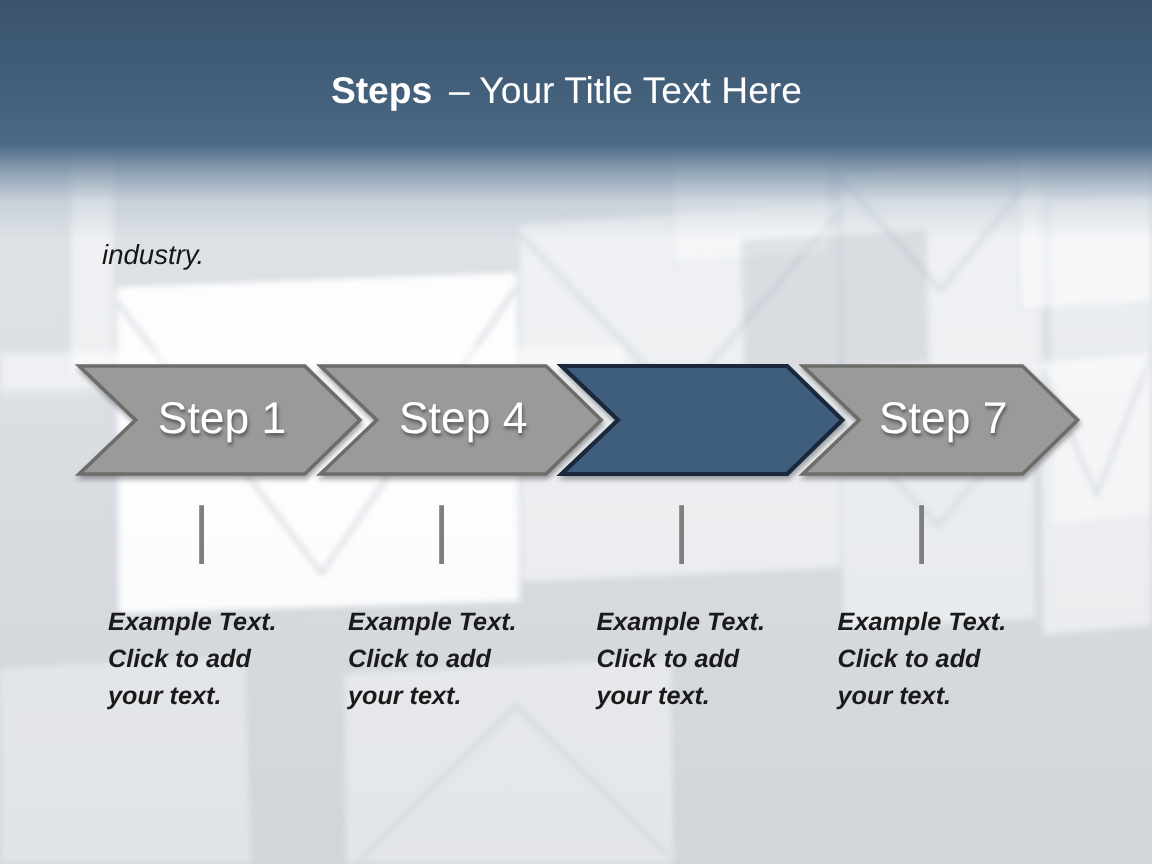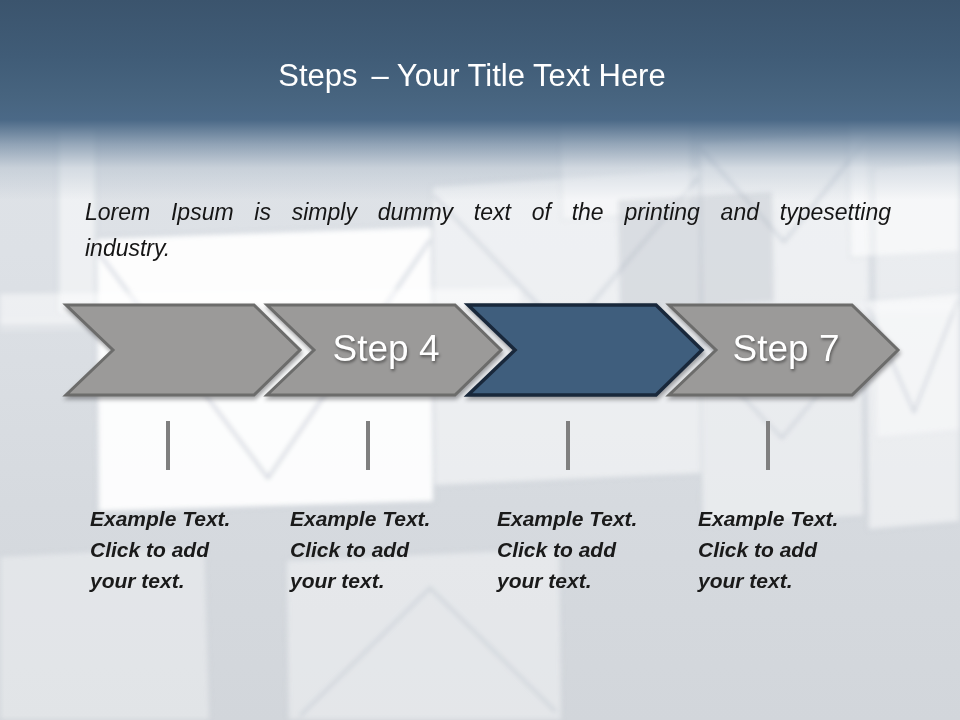--- a/index.html
+++ b/index.html
@@ -21,7 +21,7 @@
     position:absolute;left:0;top:52px;width:944px;height:48px;
     text-align:center;color:#ffffff;font-size:31px;line-height:48px;white-space:pre;
   }
-  .slide-title .t-bold{font-weight:normal;margin-right:14px;}
+  .slide-title .t-bold{font-weight:bold;margin-right:14px;}
   .intro{
     position:absolute;left:85px;top:194px;width:806px;
     color:#161616;font-style:italic;font-size:23px;line-height:36px;margin:0;

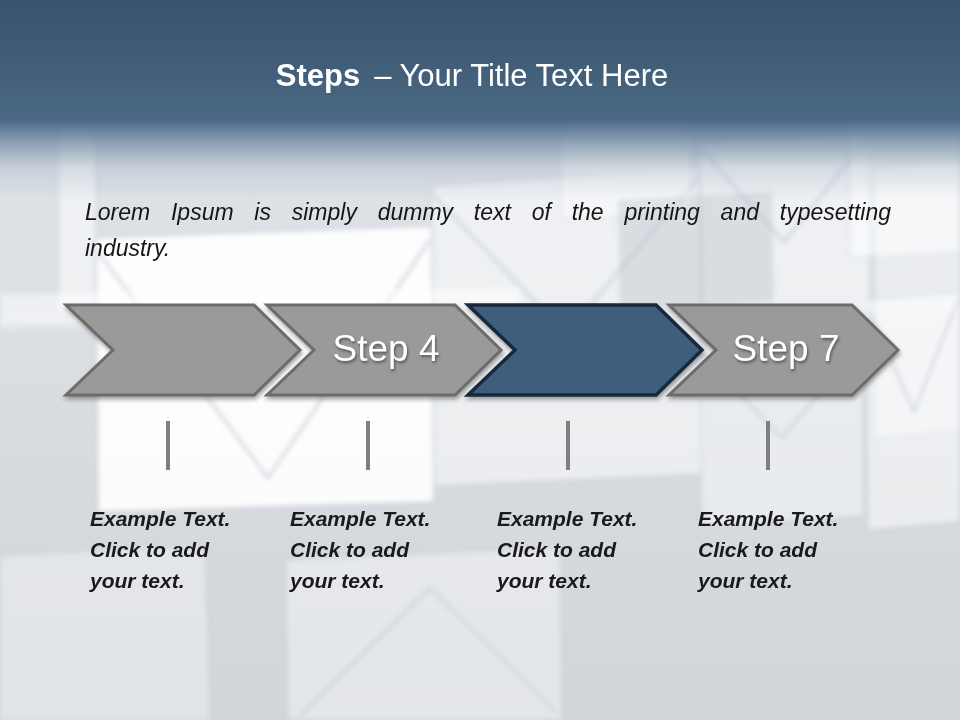--- a/index.html
+++ b/index.html
@@ -80,7 +80,6 @@
   <div class="slide-title"><span class="t-bold">Steps</span><span class="t-rest">– Your Title Text Here</span></div>
 
   <p class="intro">
-    <span class="l1">Lorem Ipsum is simply dummy text of the printing and typesetting</span>
     <span class="l2">industry.</span>
   </p>
 

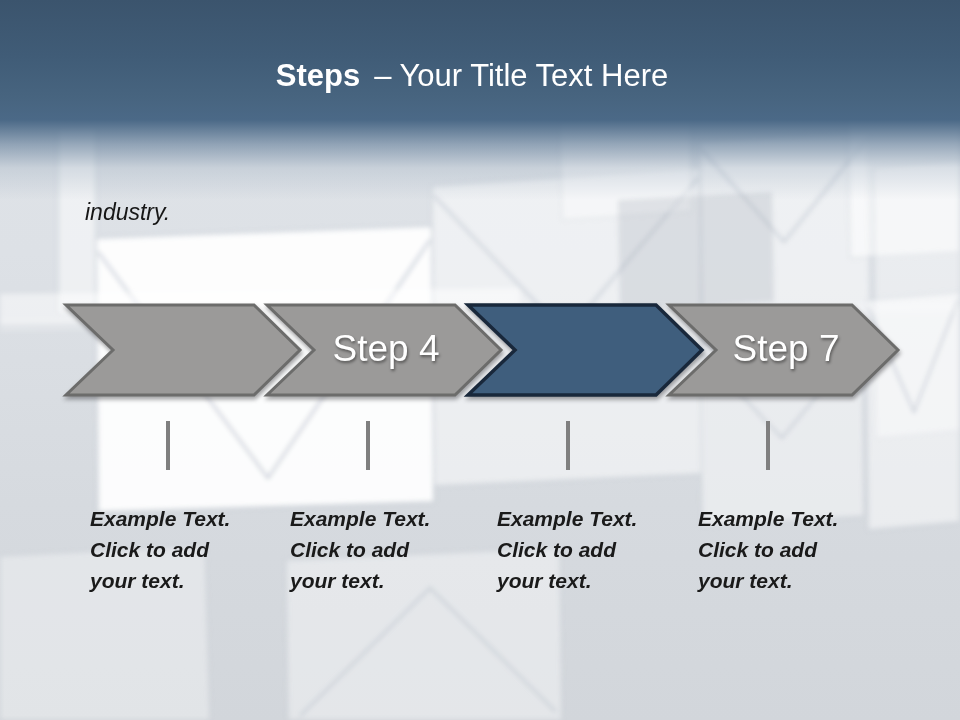--- a/index.html
+++ b/index.html
@@ -90,6 +90,7 @@
     <polygon class="arrow-gray" points="669,5 852,5 898,50 852,95 669,95 716,50"></polygon>
   </svg>
 
+  <div class="step-label" style="left:68px">Step 1</div>
   <div class="step-label" style="left:269px">Step 4</div>
   <div class="step-label" style="left:669px">Step 7</div>
 

